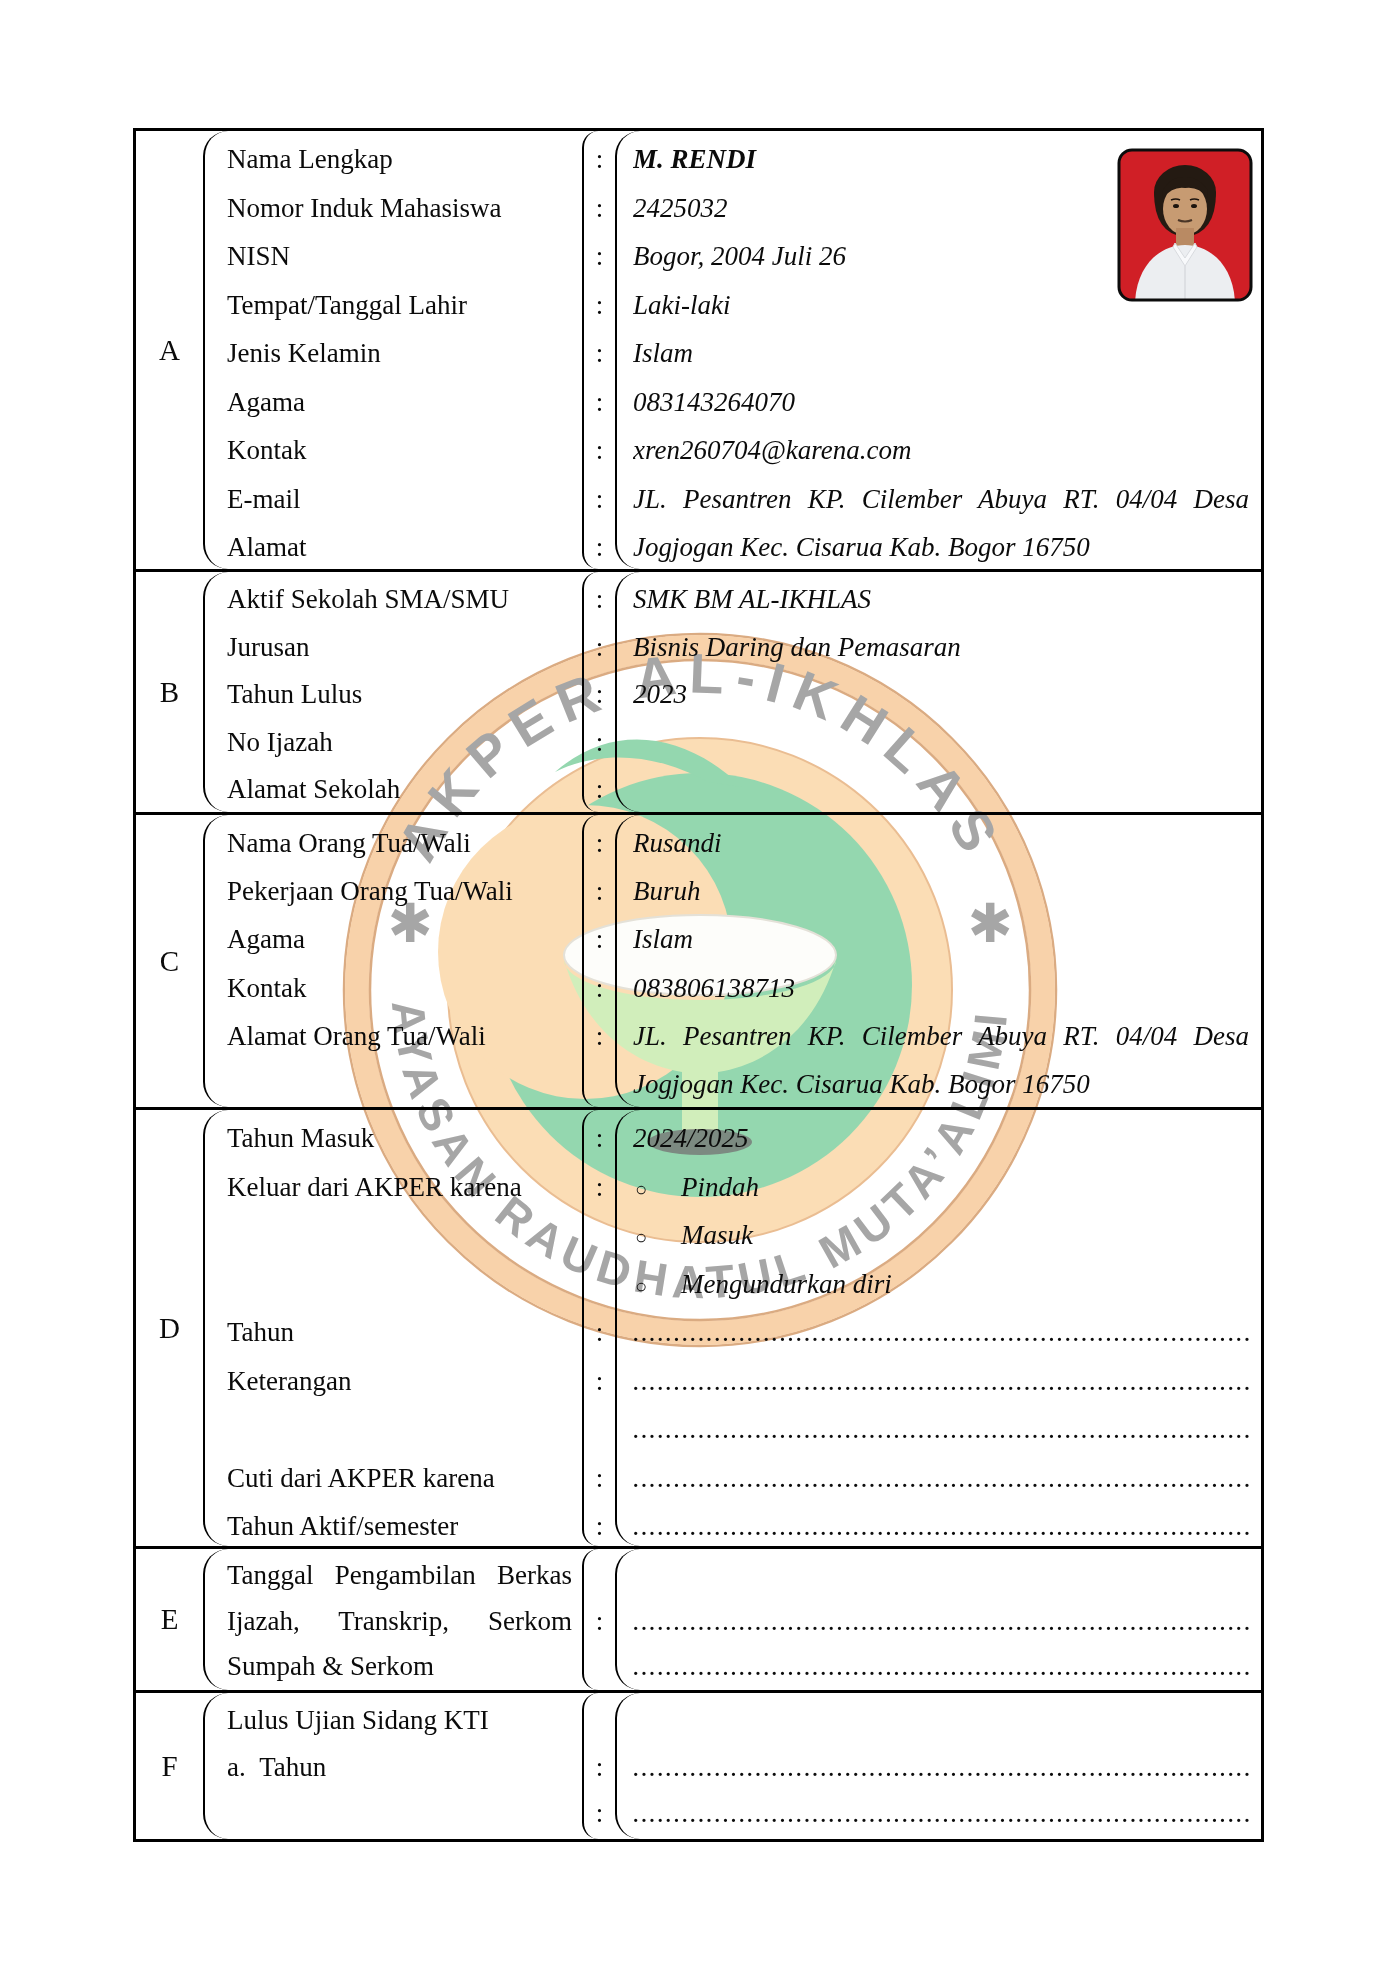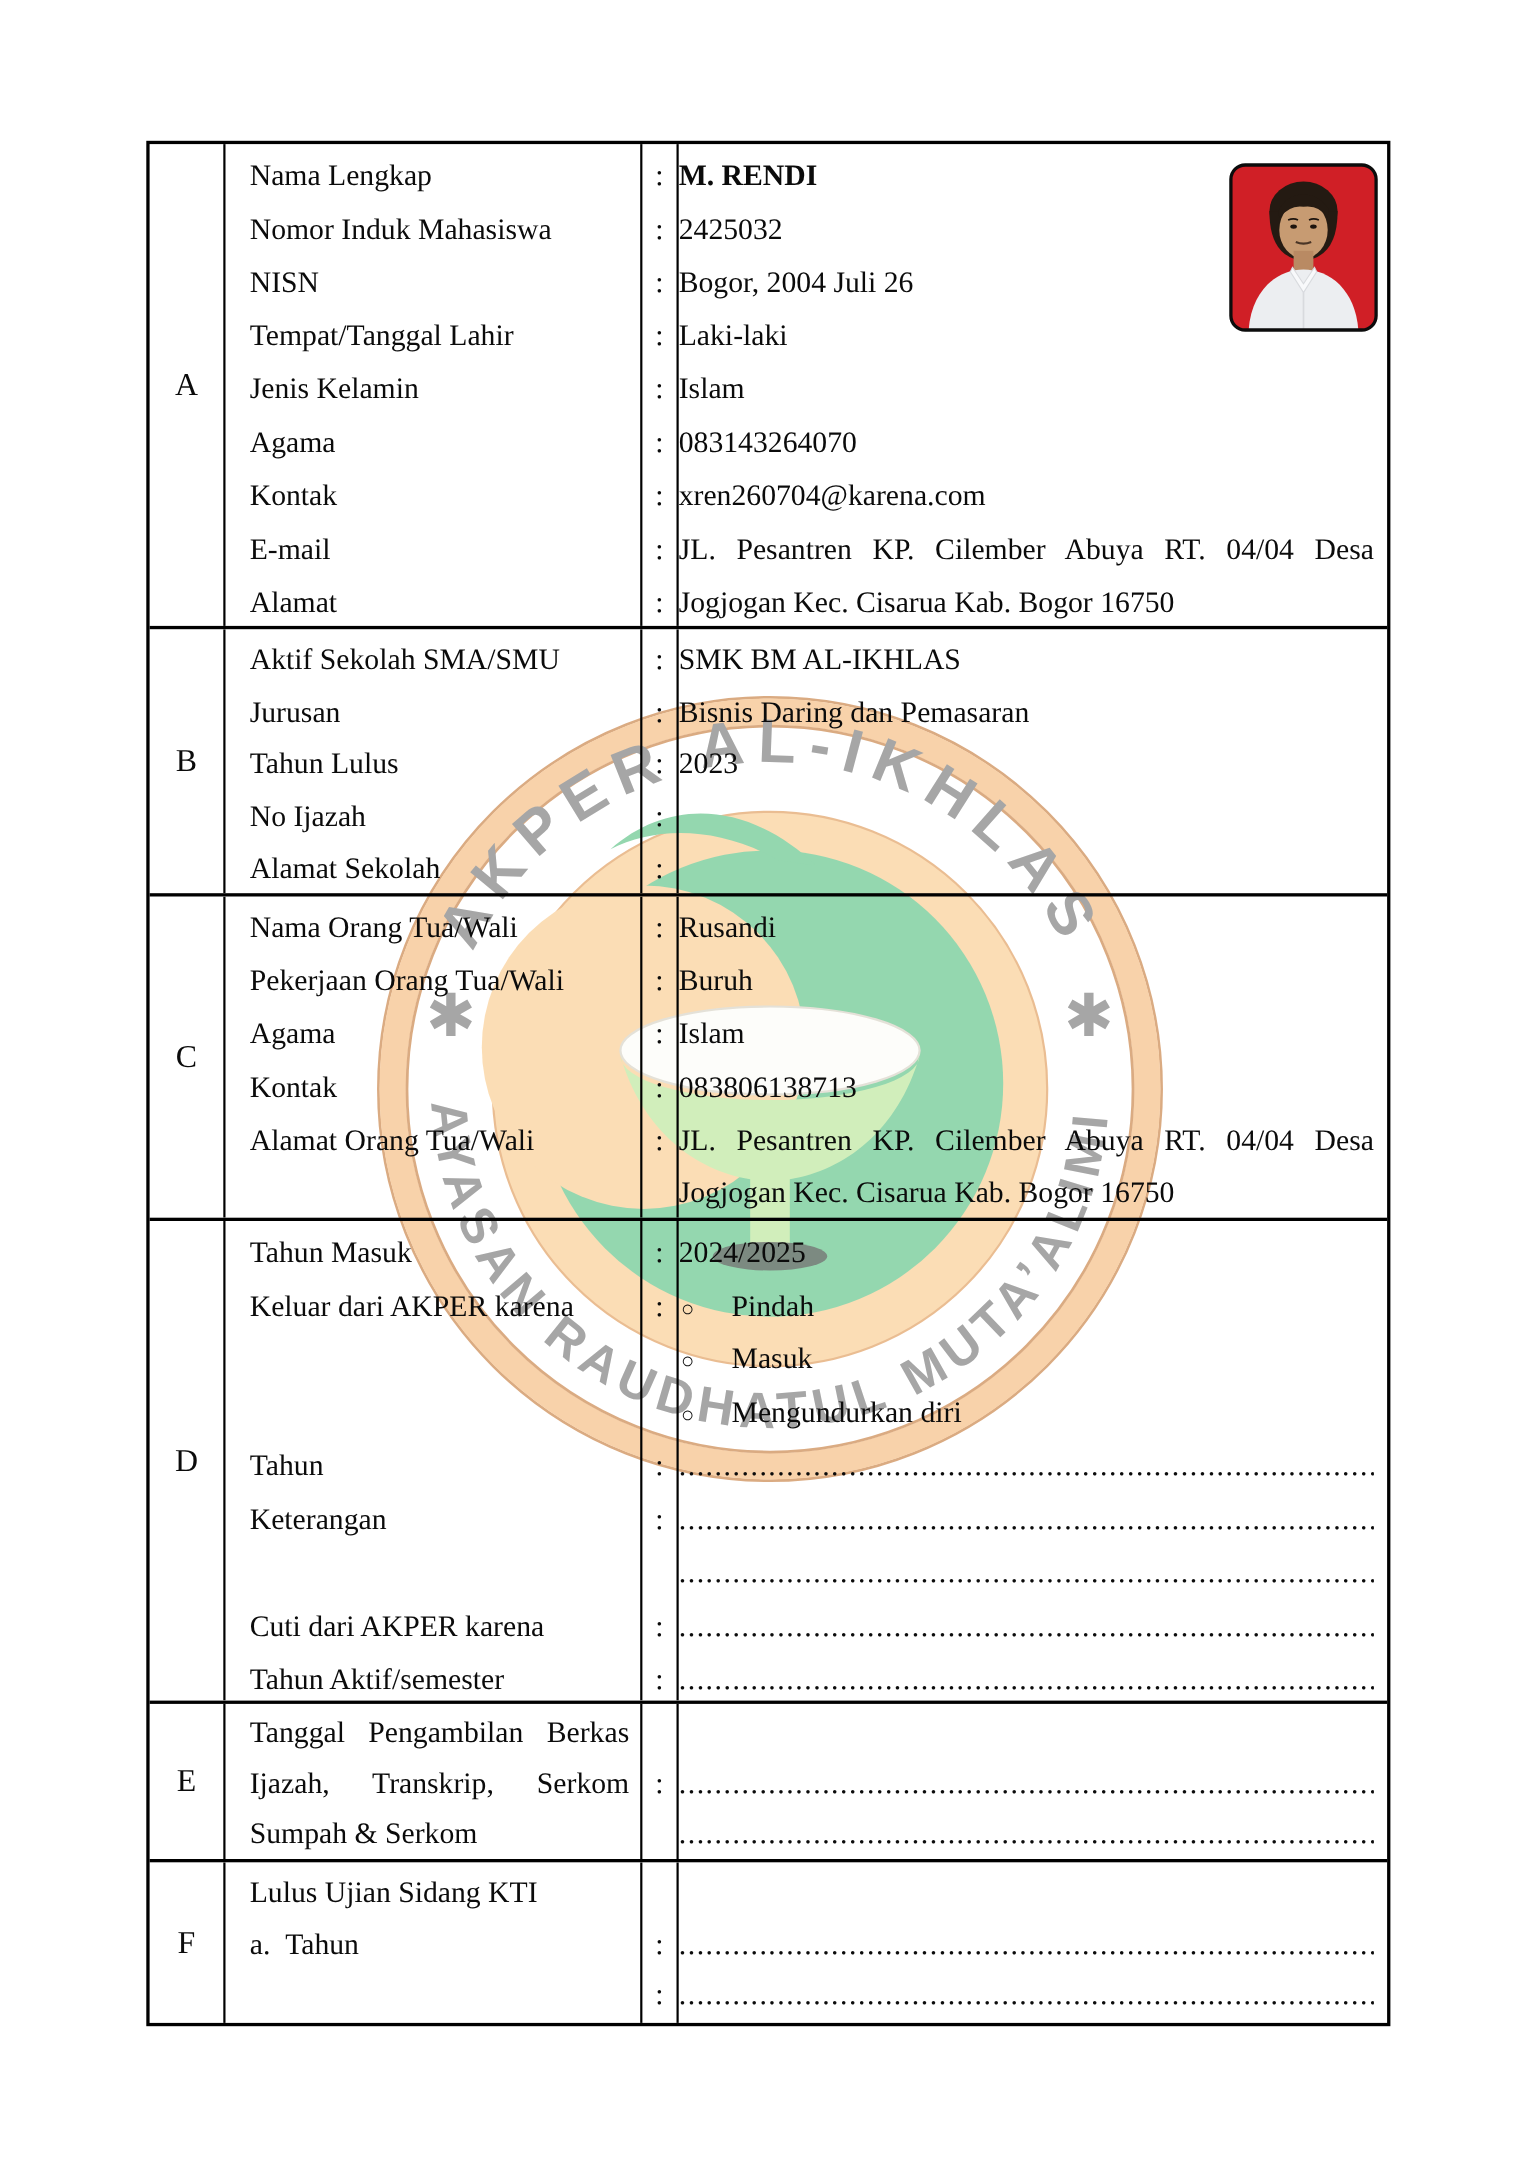--- a/index.html
+++ b/index.html
@@ -23,7 +23,7 @@
     border-bottom:3px solid #000; box-sizing:border-box; overflow:hidden;
   }
   .section:last-child { border-bottom:none; }
-  .cell { overflow:hidden; padding-top:4px; box-sizing:border-box; }
+  .cell { overflow:hidden; padding-top:4px; box-sizing:border-box;border-radius:25px; }
   .cell + .cell { border-left:2px solid #000; }
   .letter-cell { display:flex; align-items:center; justify-content:center; font-size:29px; padding-top:0; }
   .label-cell { padding-left:22px; padding-right:10px; }

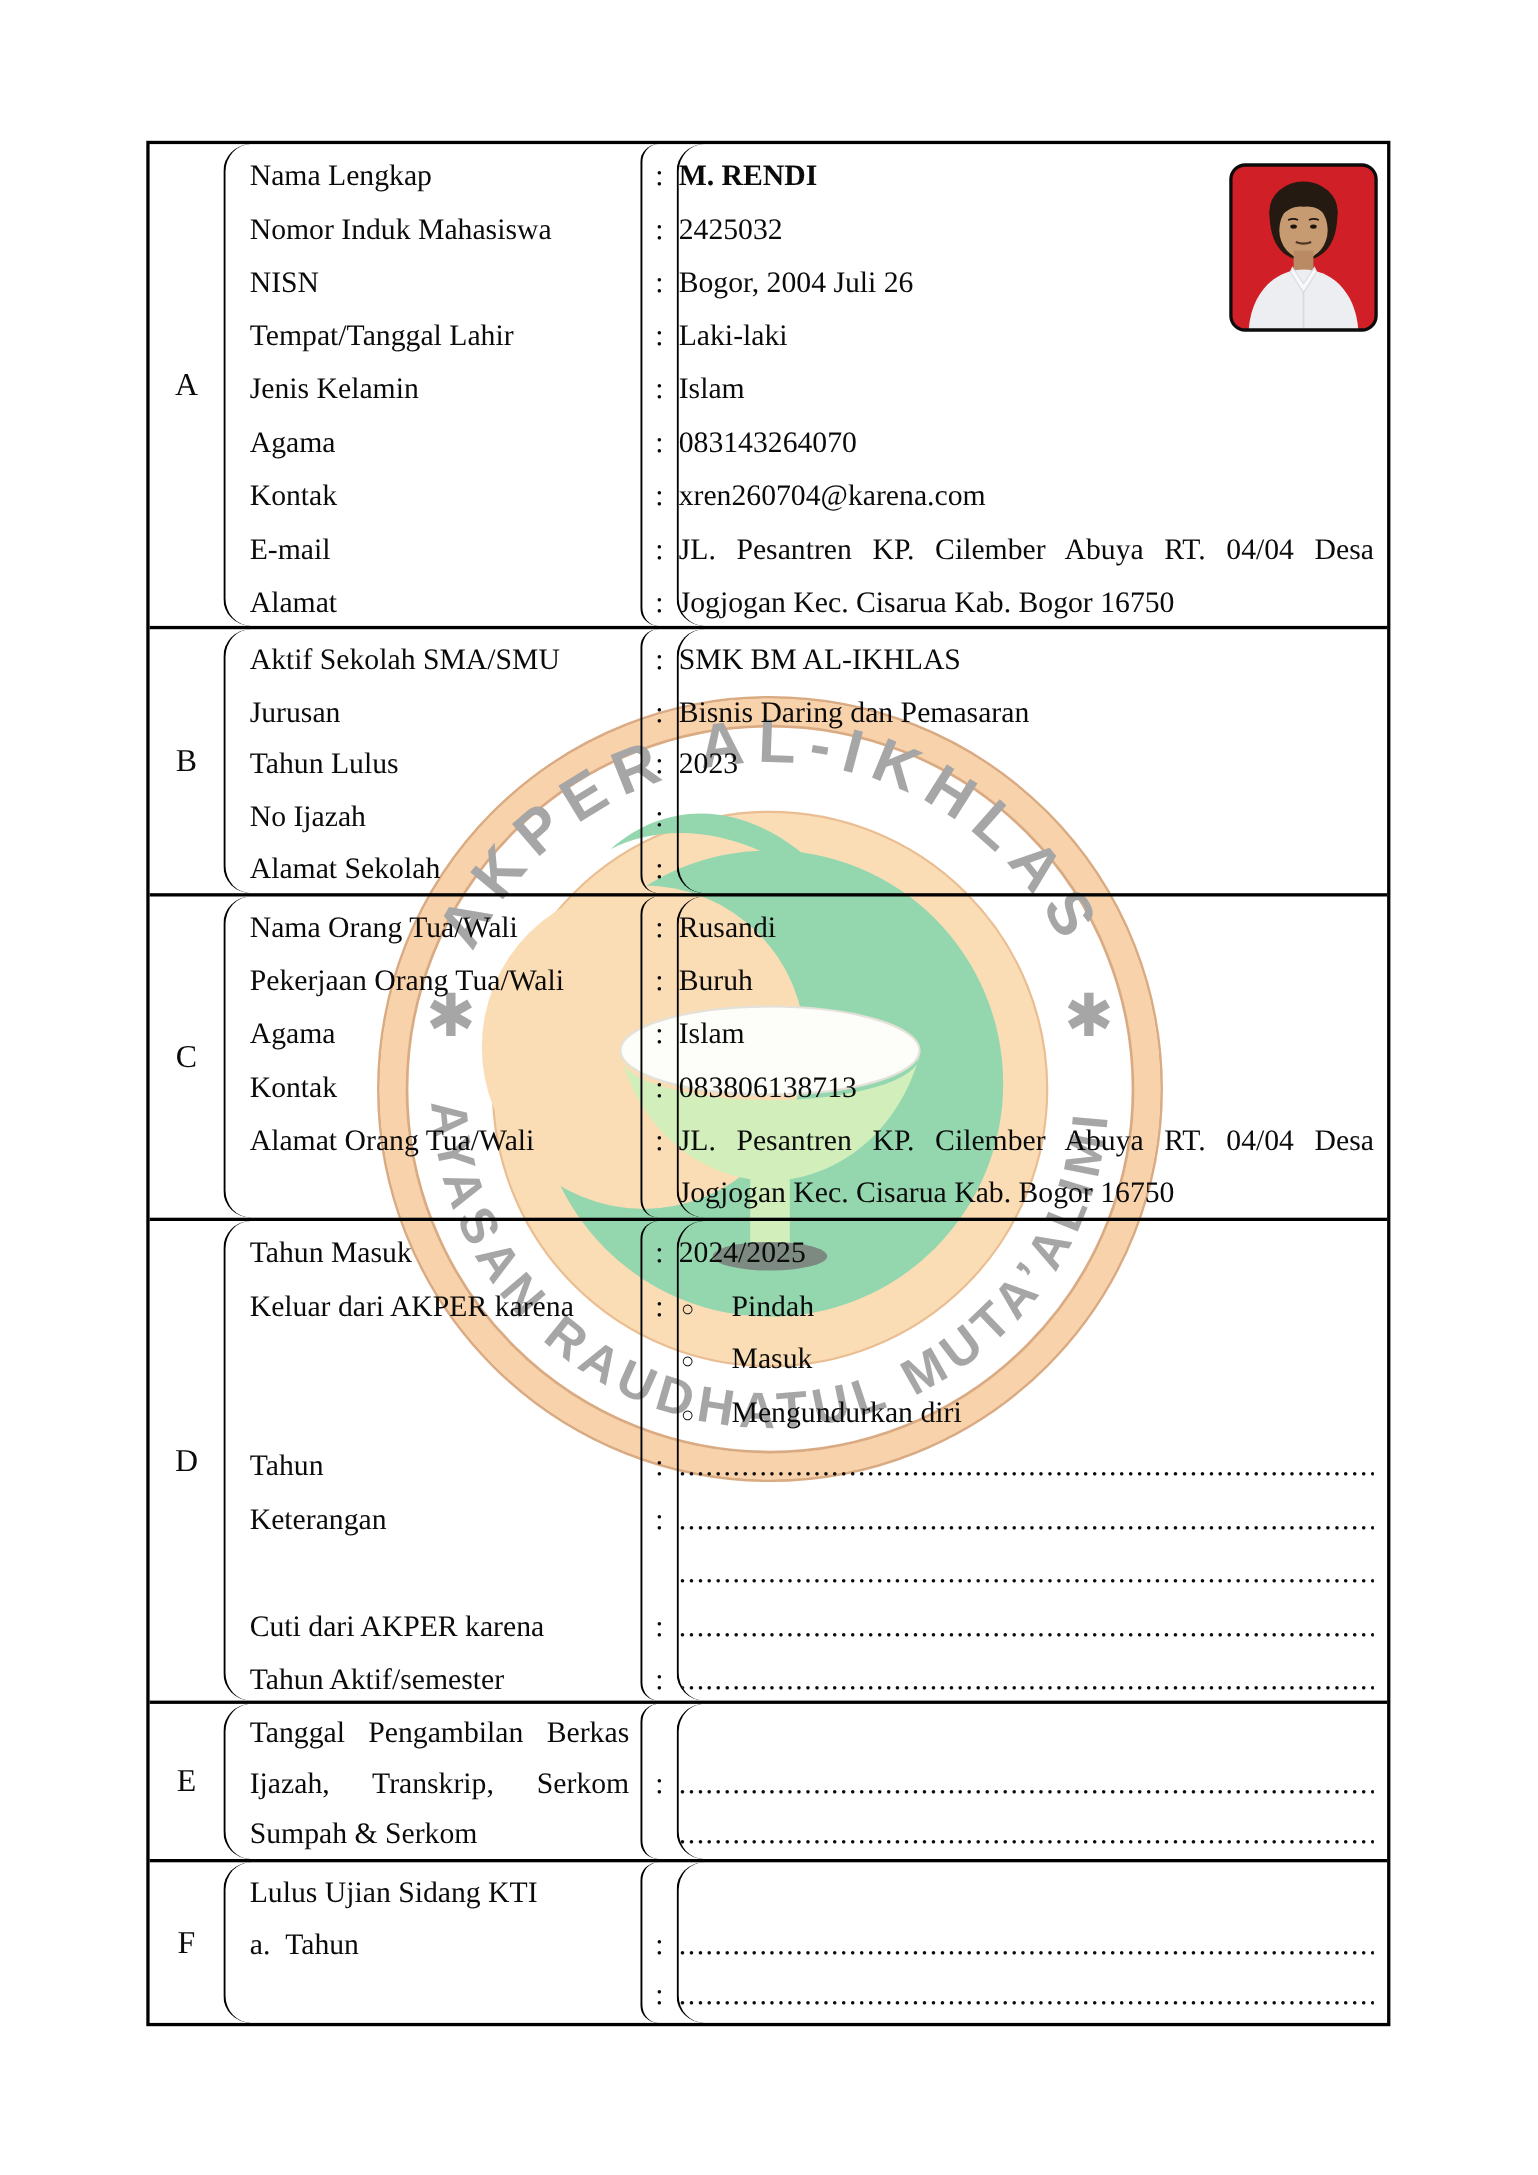--- a/index.html
+++ b/index.html
@@ -28,7 +28,7 @@
   .letter-cell { display:flex; align-items:center; justify-content:center; font-size:29px; padding-top:0; }
   .label-cell { padding-left:22px; padding-right:10px; }
   .colon-cell { text-align:center; padding-left:0; padding-right:0; }
-  .value-cell { padding-left:0; padding-right:12px; }
+  .value-cell { padding-left:16px; padding-right:12px;font-style:italic; }
   .line { height:var(--lh,48.5px); line-height:var(--lh,48.5px); font-size:27px; white-space:nowrap; overflow:hidden; }
   .justify { white-space:normal; text-align:justify; text-align-last:justify; word-spacing:1px; }
   .bold { font-weight:bold; }

